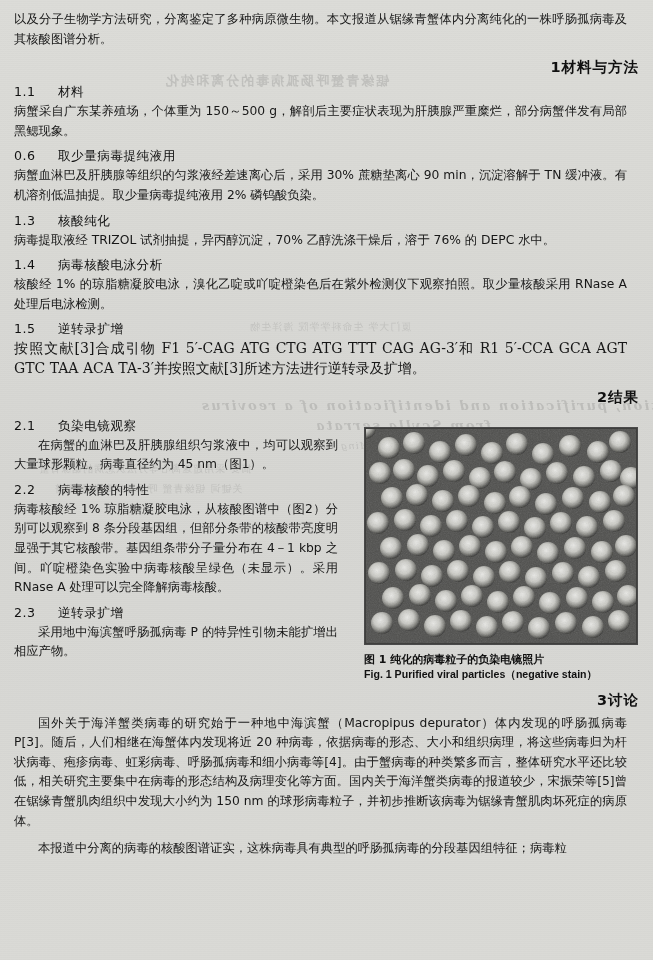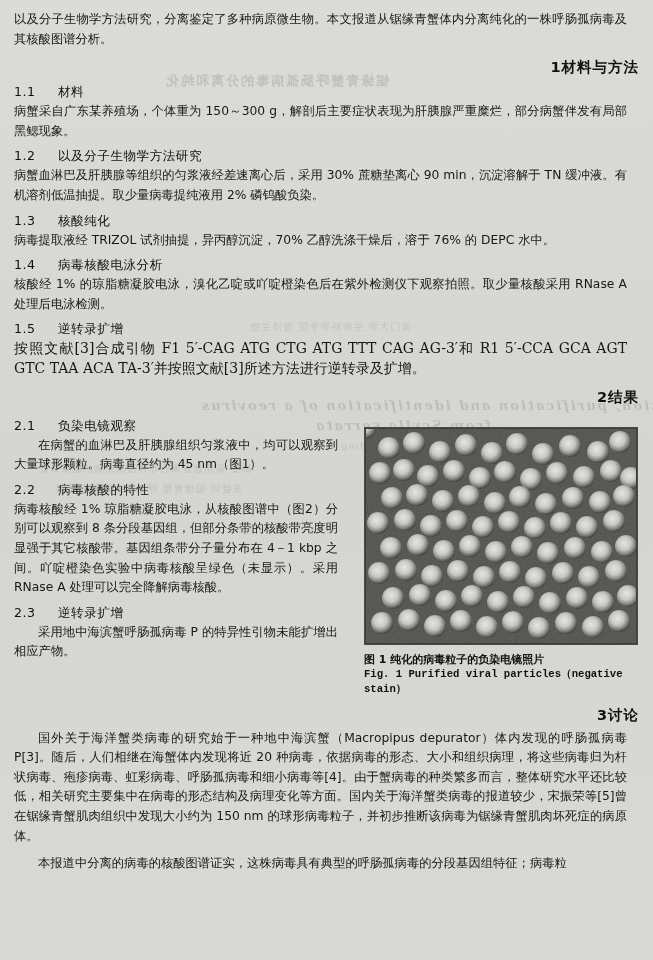--- a/index.html
+++ b/index.html
@@ -112,7 +112,7 @@
     <div class="sec-h2">
       <span class="num">1.1</span><span>材料</span>
     </div>
-    <p class="body-cn">病蟹采自广东某养殖场，个体重为 150～300 g，解剖后主要症状表现为肝胰腺严重糜烂，部分病蟹伴发有局部黑鳃现象。</p>
+    <p class="body-cn">病蟹采自广东某养殖场，个体重为 150～500 g，解剖后主要症状表现为肝胰腺严重糜烂，部分病蟹伴发有局部黑鳃现象。</p>
 
     <div class="sec-h2">
       <span class="num">1.2</span><span>以及分子生物学方法研究</span>

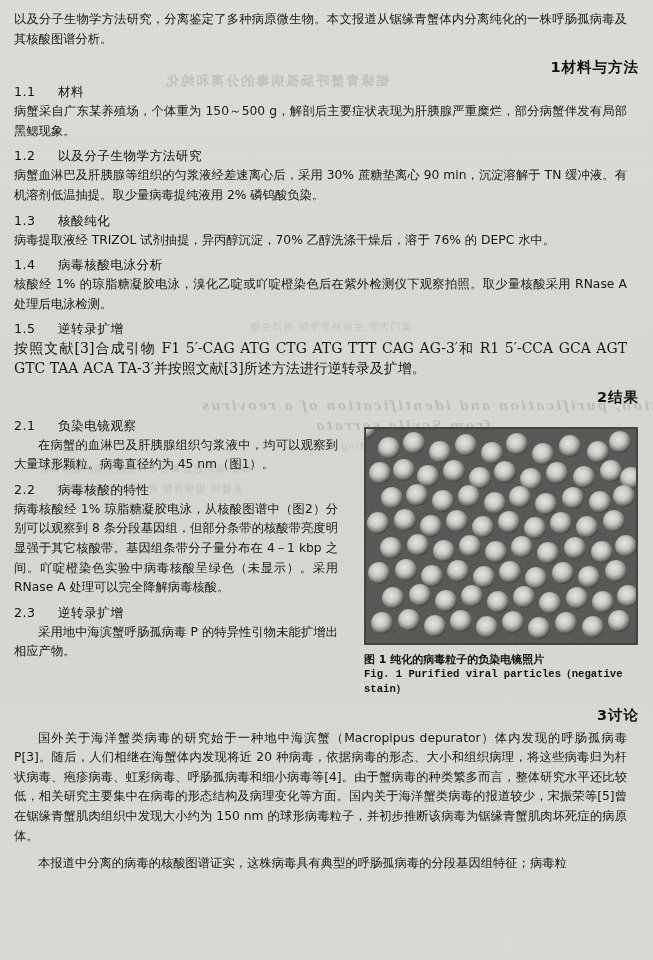--- a/index.html
+++ b/index.html
@@ -115,7 +115,7 @@
     <p class="body-cn">病蟹采自广东某养殖场，个体重为 150～500 g，解剖后主要症状表现为肝胰腺严重糜烂，部分病蟹伴发有局部黑鳃现象。</p>
 
     <div class="sec-h2">
-      <span class="num">1.2</span><span>以及分子生物学方法研究</span>
+      <span class="num">0.6</span><span>以及分子生物学方法研究</span>
     </div>
     <p class="body-cn">病蟹血淋巴及肝胰腺等组织的匀浆液经差速离心后，采用 30% 蔗糖垫离心 90 min，沉淀溶解于 TN 缓冲液。有机溶剂低温抽提。取少量病毒提纯液用 2% 磷钨酸负染。</p>
 

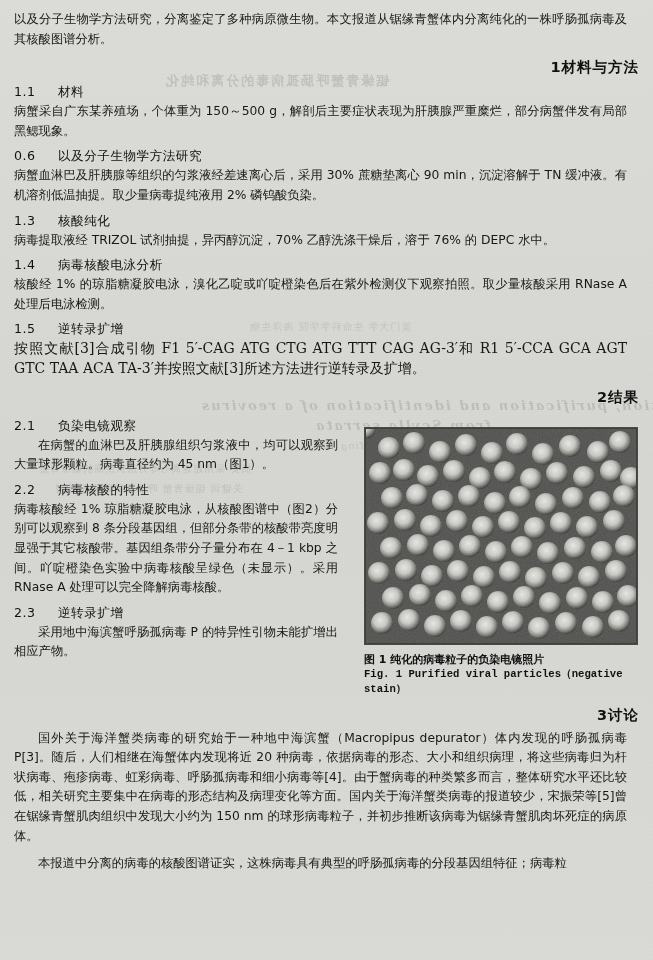--- a/index.html
+++ b/index.html
@@ -115,7 +115,7 @@
     <p class="body-cn">病蟹采自广东某养殖场，个体重为 150～500 g，解剖后主要症状表现为肝胰腺严重糜烂，部分病蟹伴发有局部黑鳃现象。</p>
 
     <div class="sec-h2">
-      <span class="num">0.6</span><span>以及分子生物学方法研究</span>
+      <span class="num">0.6</span><span>取少量病毒提纯液用</span>
     </div>
     <p class="body-cn">病蟹血淋巴及肝胰腺等组织的匀浆液经差速离心后，采用 30% 蔗糖垫离心 90 min，沉淀溶解于 TN 缓冲液。有机溶剂低温抽提。取少量病毒提纯液用 2% 磷钨酸负染。</p>
 

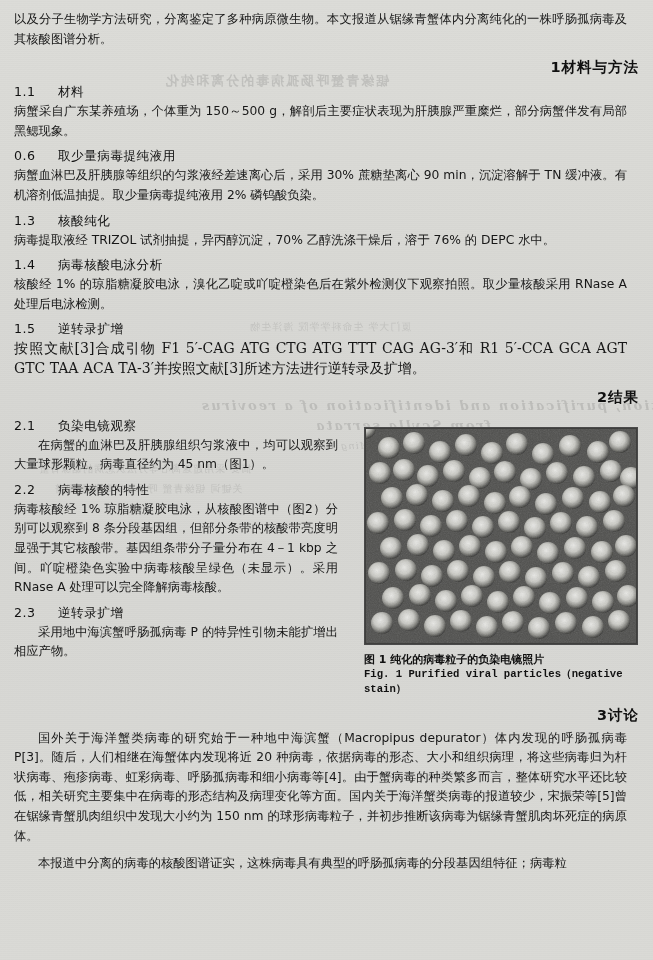--- a/index.html
+++ b/index.html
@@ -70,7 +70,7 @@
     line-height:15px;
   }
   .figcap .t1{font-weight:bold;}
-  .figcap .t2{font-weight:bold;font-family:Liberation Mono, monospace;font-size:10.6px;}
+  .figcap .t2{font-weight:bold;font-family:Liberation Sans, sans-serif;font-size:10.6px;}
 
   
   .ghost{

